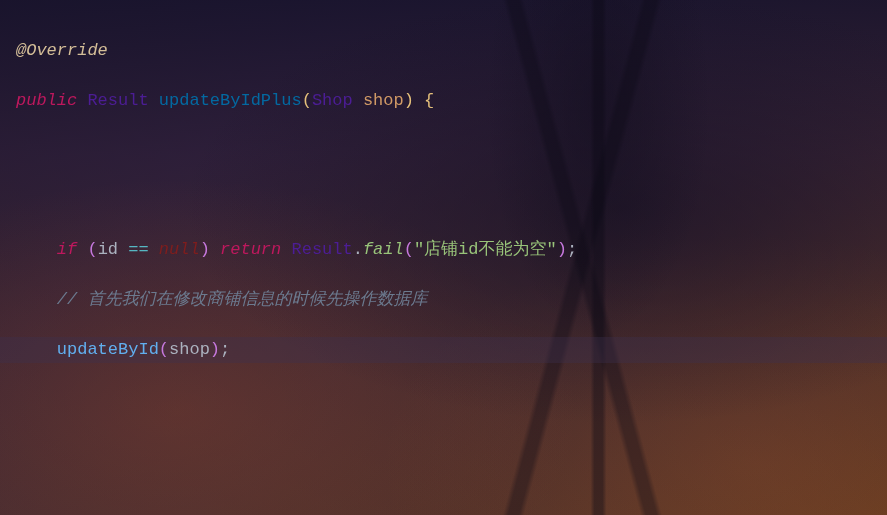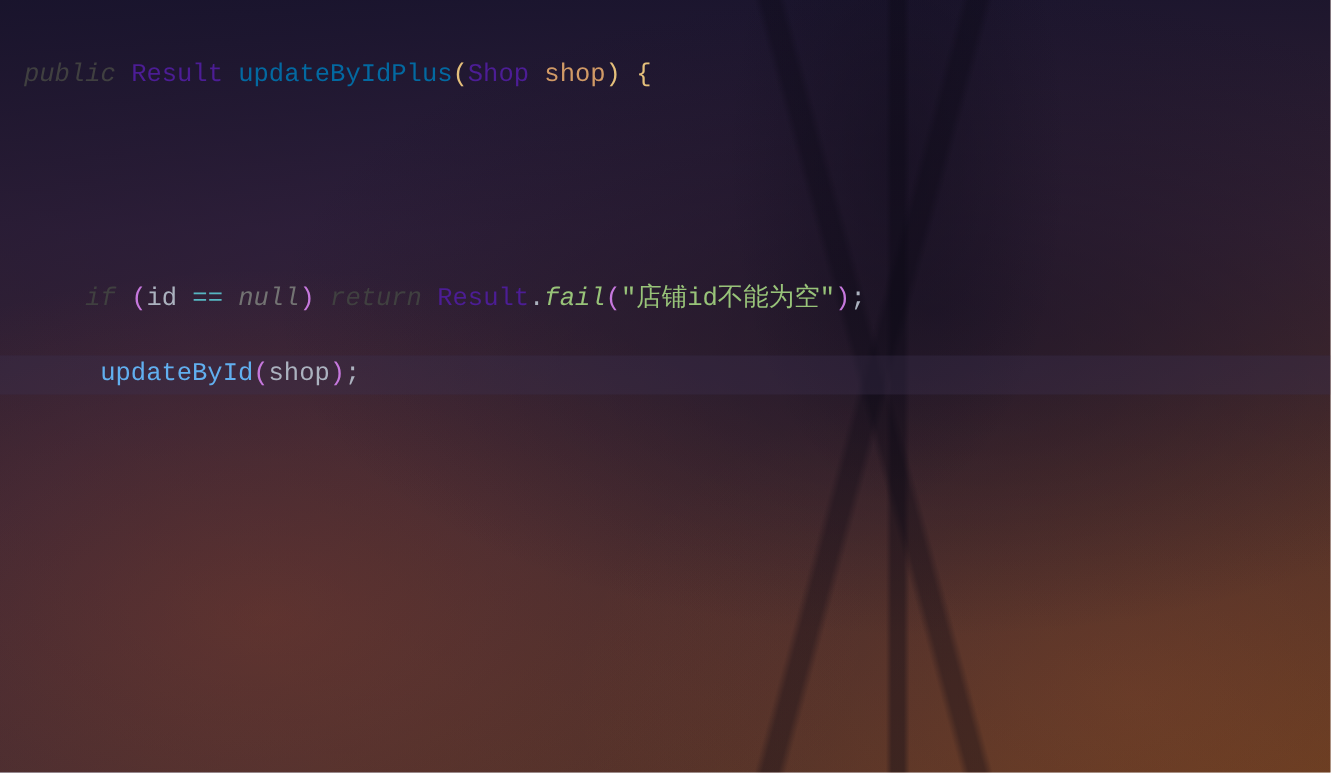--- a/index.html
+++ b/index.html
@@ -84,6 +84,7 @@
 <body>
 
 <div class="code-container">
+<span class="line"><span class="annotation">@Override</span></span>
 <span class="line"><span class="keyword">public</span><span class="plain"> </span><span class="type">Result</span><span class="plain"> </span><span class="method-decl">updateByIdPlus</span><span class="paren">(</span><span class="type">Shop</span><span class="plain"> </span><span class="param">shop</span><span class="paren">)</span><span class="plain"> </span><span class="brace">{</span></span>
 <span class="line-spacer"></span>
 <span class="line-spacer"></span>

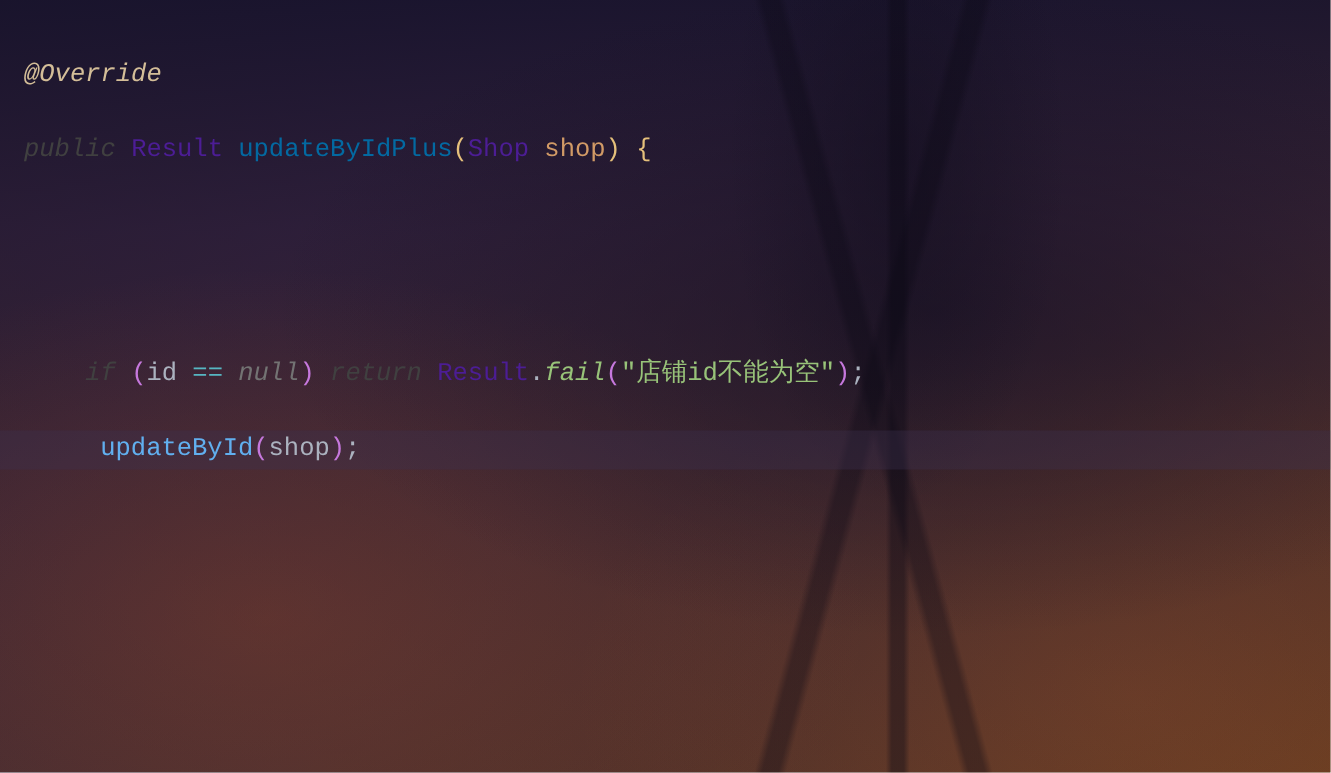--- a/index.html
+++ b/index.html
@@ -62,7 +62,7 @@
     padding-right: 16px;
   }
   .annotation { color: #d4be98; font-style: italic; }
-  .keyword { color: #404040; font-style: italic; }
+  .keyword { color: #be185d; font-style: italic; }
   .type { color: #4c1d95; }
   .method-decl { color: #0369a1; }
   .method-call { color: #98c379; font-style: italic; }

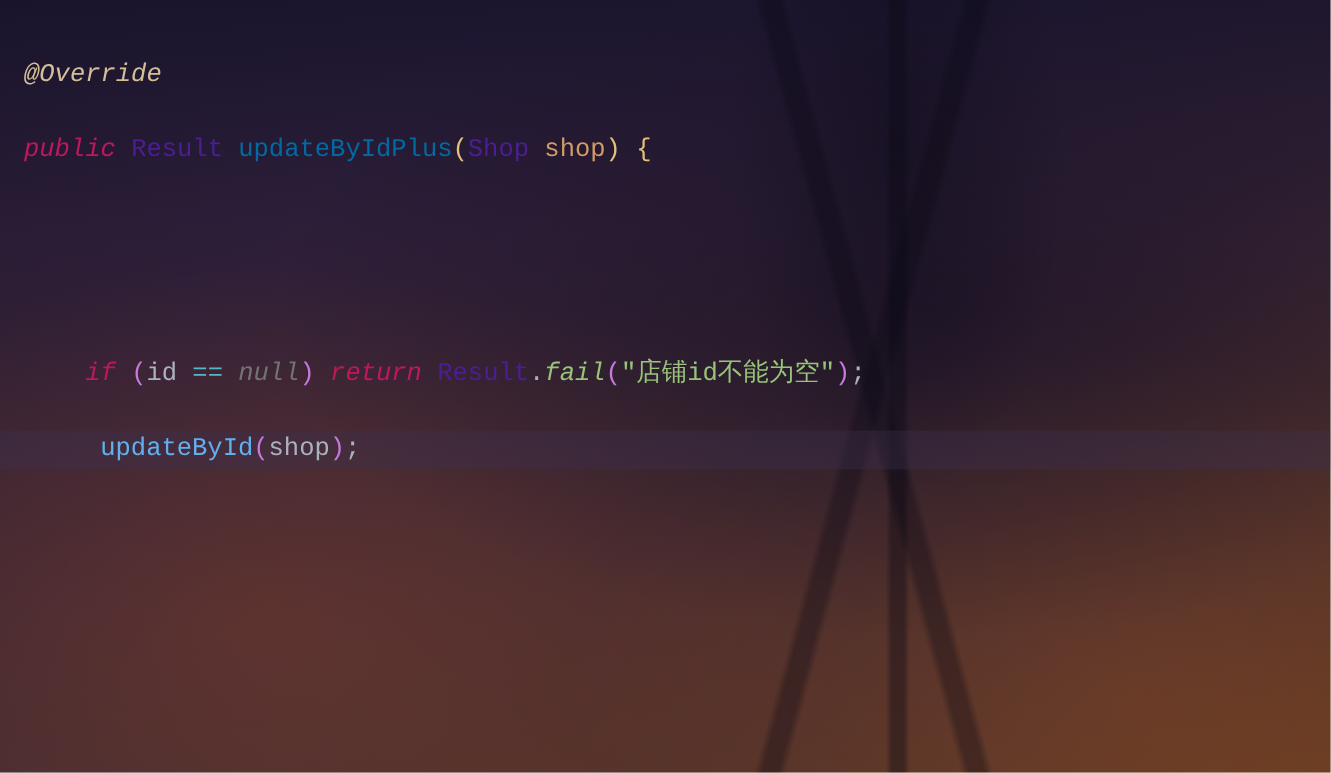--- a/index.html
+++ b/index.html
@@ -76,7 +76,7 @@
   .dot { color: #abb2bf; }
   .semi { color: #abb2bf; }
   .string { color: #98c379; }
-  .literal { color: #737373; font-style: italic; }
+  .literal { color: #7f1d1d; font-style: italic; }
   .comment { color: #6b7a8f; font-style: italic; }
   .plain { color: #abb2bf; }
 </style>

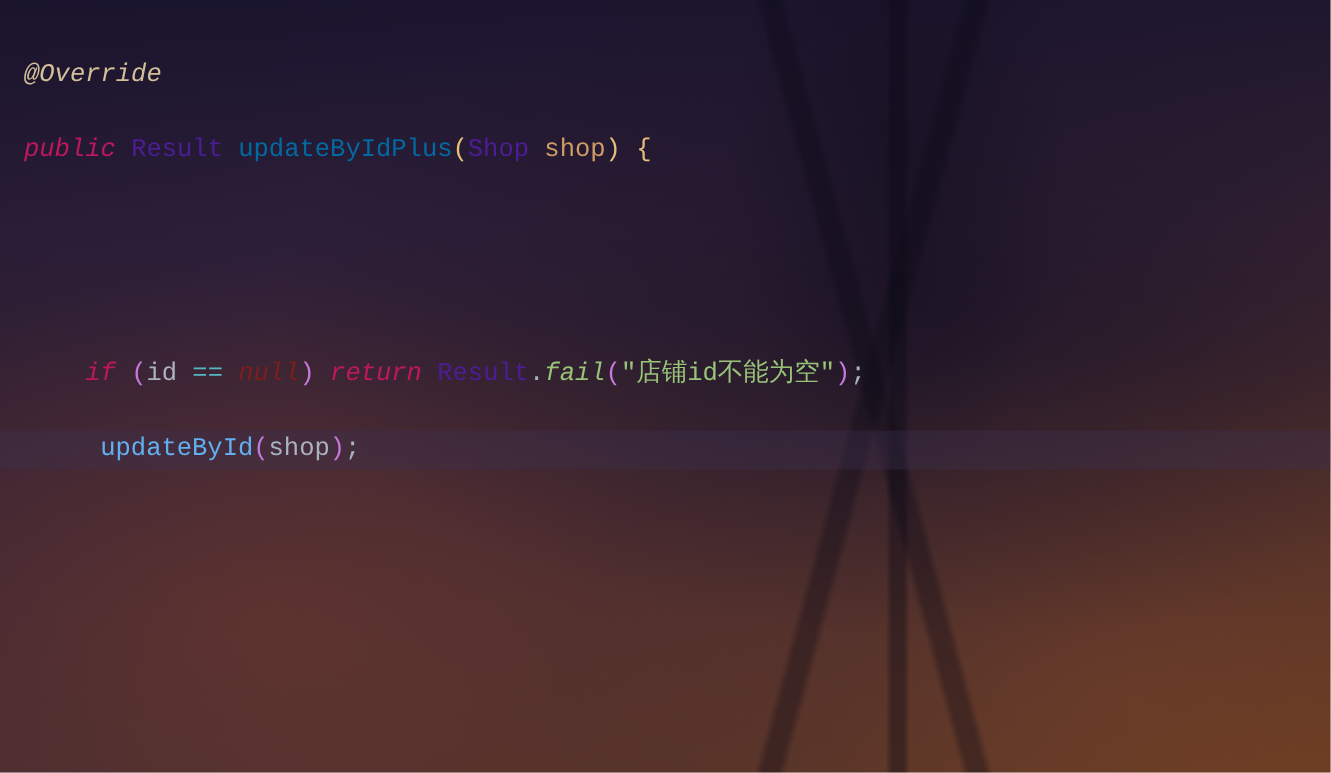--- a/index.html
+++ b/index.html
@@ -89,6 +89,7 @@
 <span class="line-spacer"></span>
 <span class="line-spacer"></span>
 <span class="line">    <span class="keyword">if</span><span class="plain"> </span><span class="paren2">(</span><span class="plain">id</span><span class="plain"> </span><span class="operator">==</span><span class="plain"> </span><span class="literal">null</span><span class="paren2">)</span><span class="plain"> </span><span class="keyword">return</span><span class="plain"> </span><span class="type">Result</span><span class="dot">.</span><span class="method-call">fail</span><span class="paren2">(</span><span class="string">"店铺id不能为空"</span><span class="paren2">)</span><span class="semi">;</span></span>
+<span class="line">    <span class="comment">// 首先我们在修改商铺信息的时候先操作数据库</span></span>
 <span class="line highlight-line">    <span class="method-call2">updateById</span><span class="paren2">(</span><span class="plain">shop</span><span class="paren2">)</span><span class="semi">;</span></span>
 
 

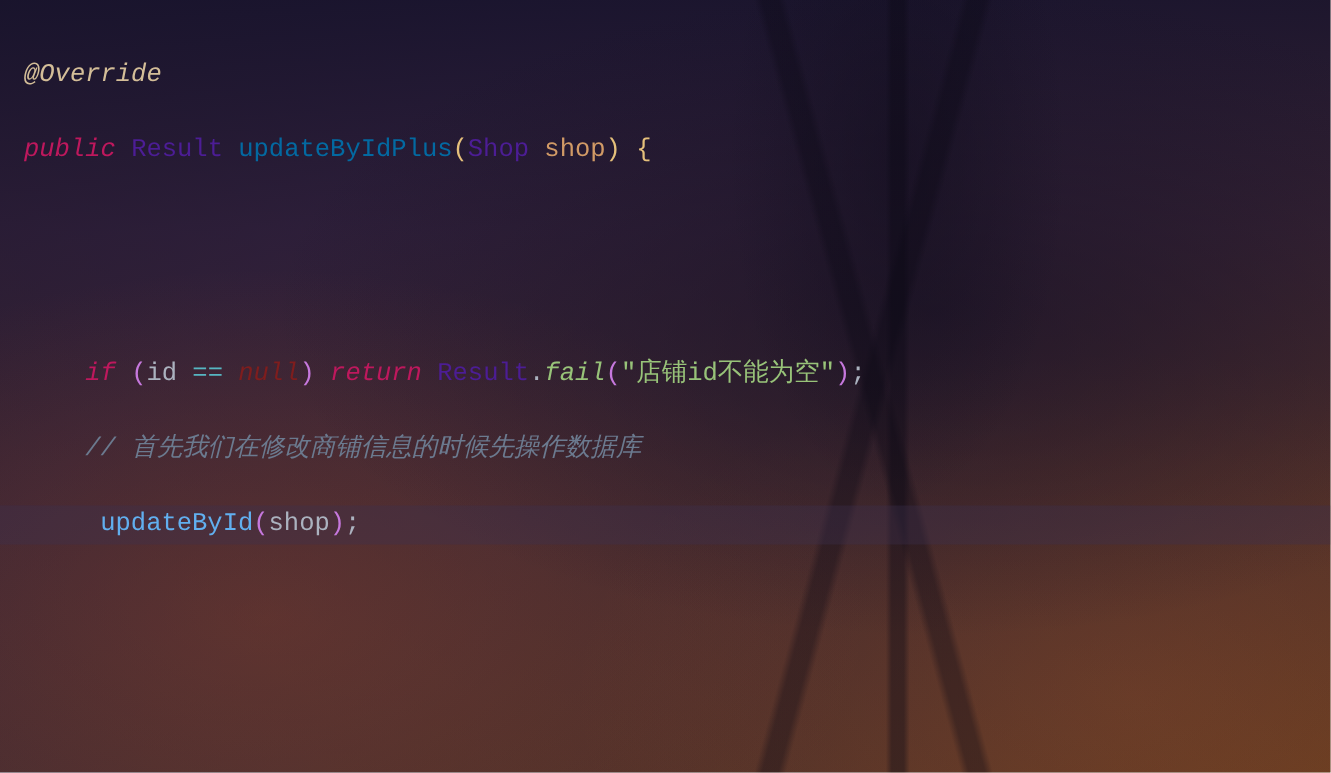--- a/index.html
+++ b/index.html
@@ -58,7 +58,7 @@
     display: block;
     margin-left: -16px;
     margin-right: -16px;
-    padding-left: 26px;
+    padding-left: 16px;
     padding-right: 16px;
   }
   .annotation { color: #d4be98; font-style: italic; }

